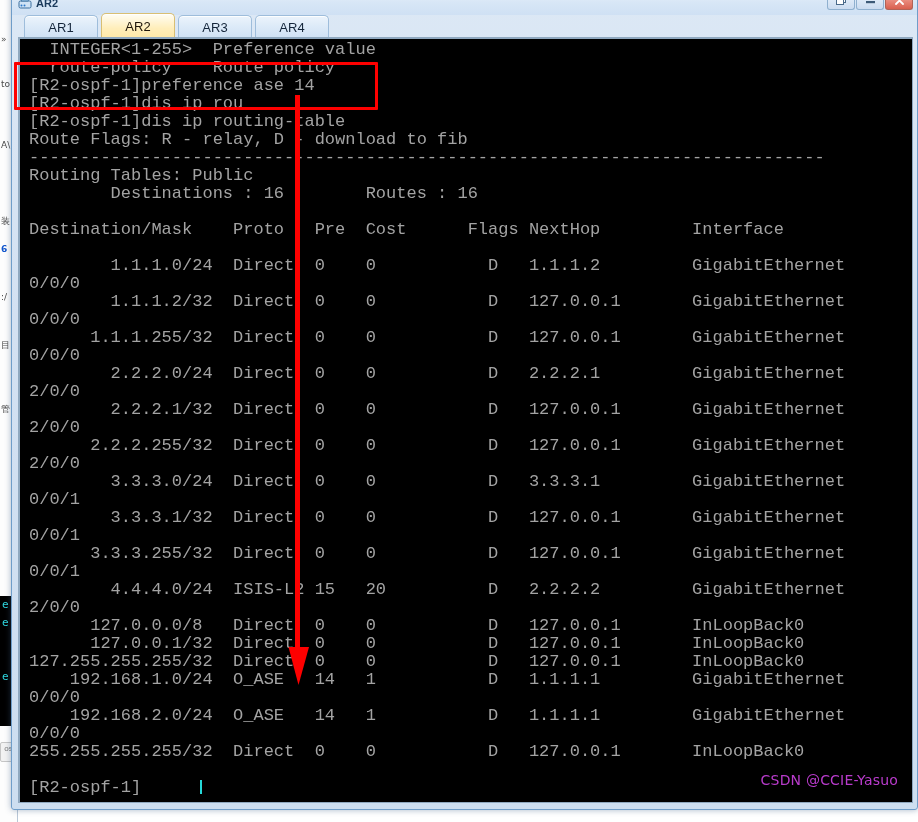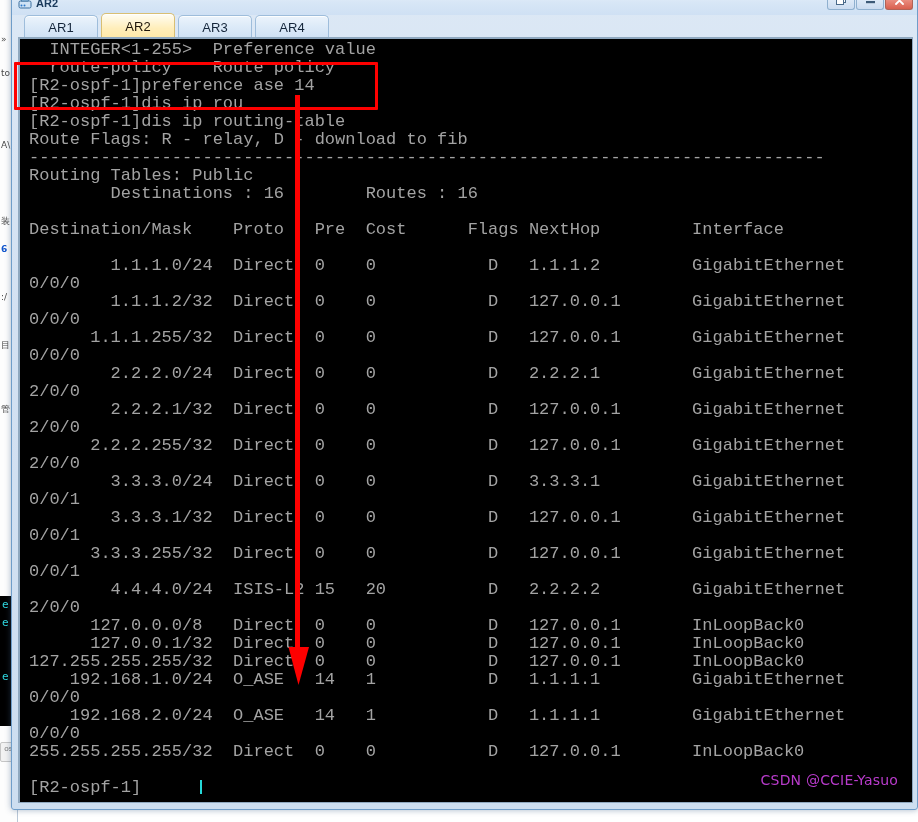--- a/index.html
+++ b/index.html
@@ -203,7 +203,7 @@
   <div class="bg-left-panel"></div>
 
   <div class="bg-left-strip" style="top:34px;">»</div>
-  <div class="bg-left-strip" style="top:68px;">to</div>
+  <div class="bg-left-strip" style="top:79px;">to</div>
   <div class="bg-left-strip" style="top:140px;">A\</div>
   <div class="bg-left-strip" style="top:216px;">装</div>
   <div class="bg-left-strip" style="top:244px;color:#1155cc;font-weight:bold;">6</div>

